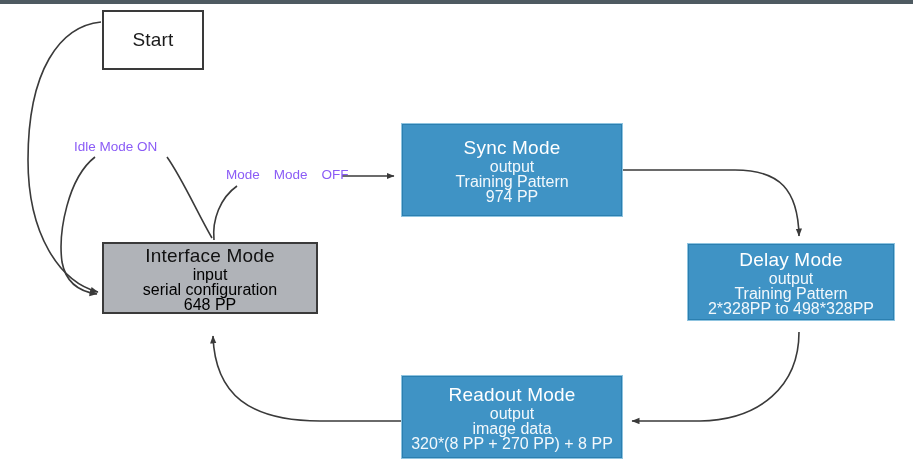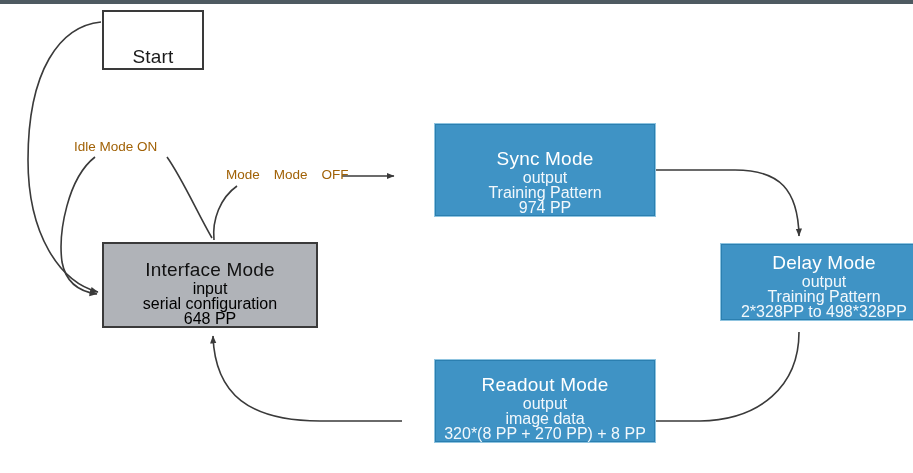--- a/index.html
+++ b/index.html
@@ -40,7 +40,7 @@
     display: flex;
     flex-direction: column;
     align-items: center;
-    justify-content: flex-end;
+    justify-content: center;
     text-align: center;
   }
   .node .title {

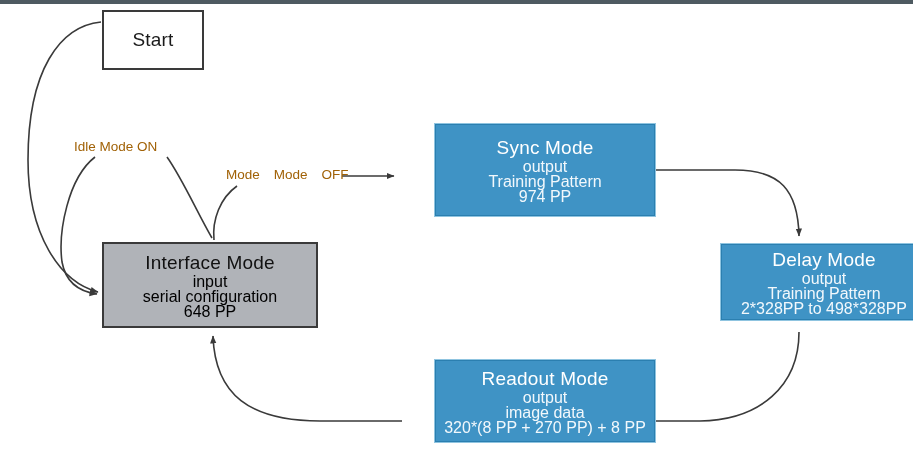--- a/index.html
+++ b/index.html
@@ -89,7 +89,7 @@
   .edge-label {
     position: absolute;
     font-size: 13.5px;
-    color: #a16207;
+    color: #8b5cf6;
     white-space: nowrap;
     background: transparent;
   }

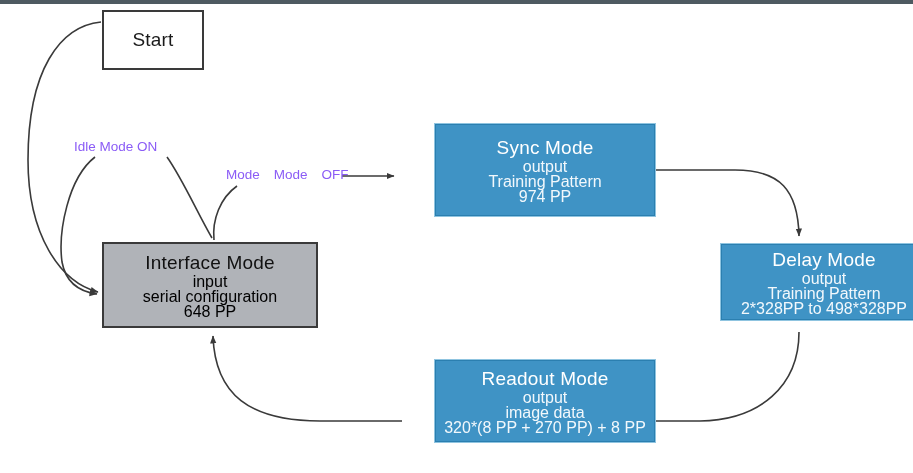--- a/index.html
+++ b/index.html
@@ -57,7 +57,6 @@
     border: 1px solid #2b7fb0;
     box-shadow: 0 0 0 1px #8fc4e0;
     color: #ffffff;
-    margin-left: 33px;
   }
   .node-blue .title {
     color: #ffffff;

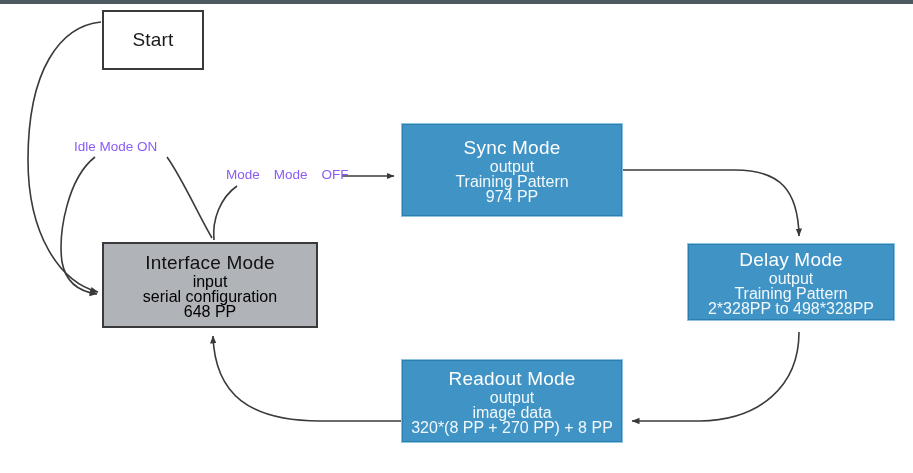--- a/index.html
+++ b/index.html
@@ -138,7 +138,7 @@
     <div class="title">Start</div>
   </div>
 
-  <div class="node node-gray" style="left:102px; top:242px; width:216px; height:86px;">
+  <div class="node node-gray" style="left:102px; top:242px; width:216px; height:72px;">
     <div class="title">Interface Mode</div>
     <div class="sub">input</div>
     <div class="sub">serial configuration</div>

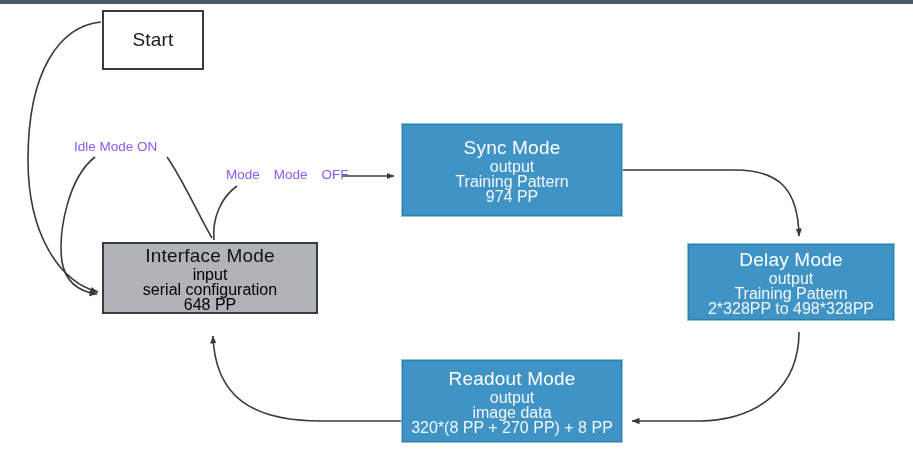--- a/index.html
+++ b/index.html
@@ -159,7 +159,7 @@
     <div class="sub">2*328PP to 498*328PP</div>
   </div>
 
-  <div class="node node-blue" style="left:402px; top:360px; width:220px; height:82px;">
+  <div class="node node-blue" style="left:402px; top:376px; width:220px; height:82px;">
     <div class="title">Readout Mode</div>
     <div class="sub">output</div>
     <div class="sub">image data</div>

